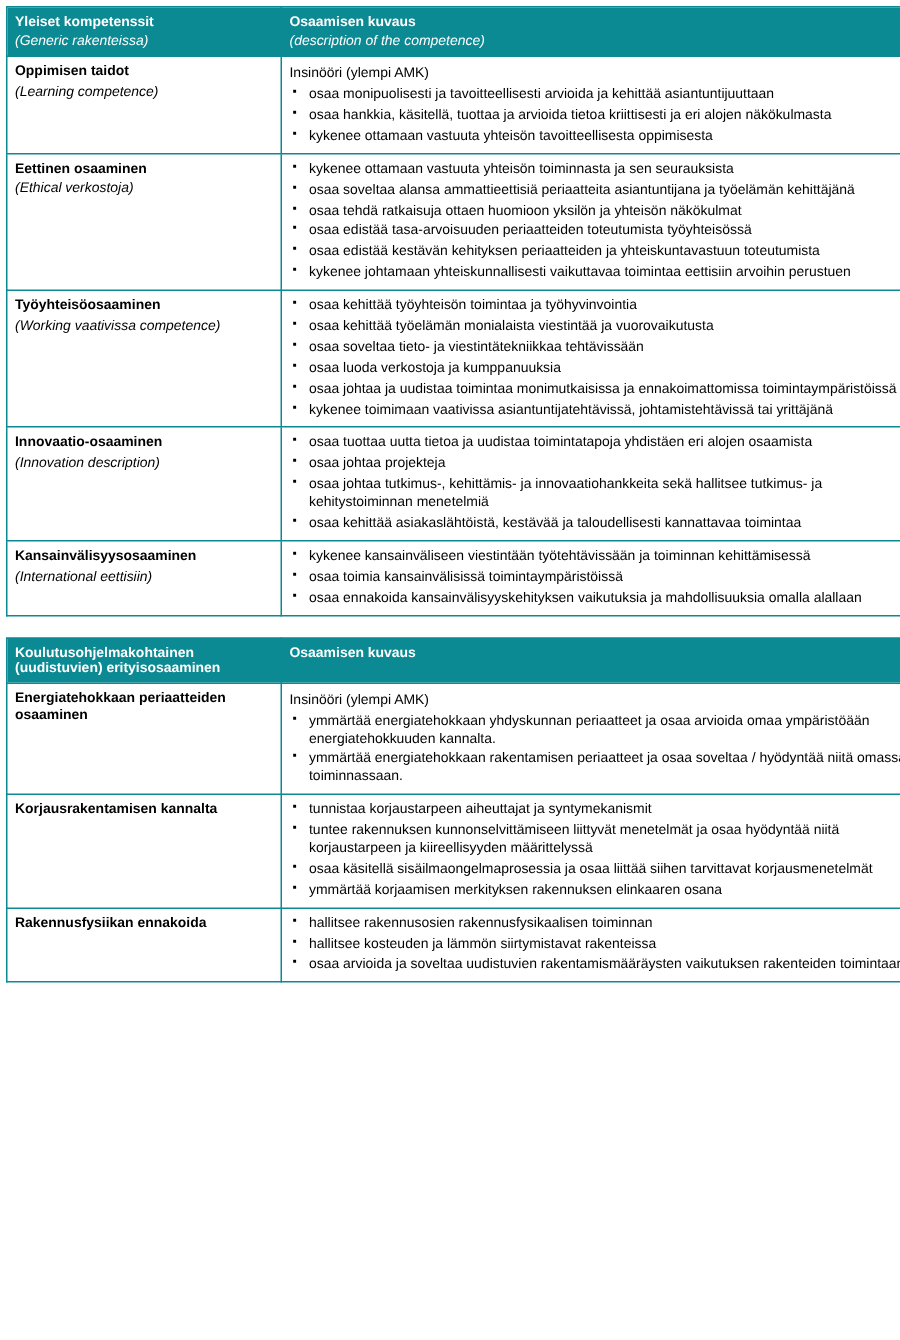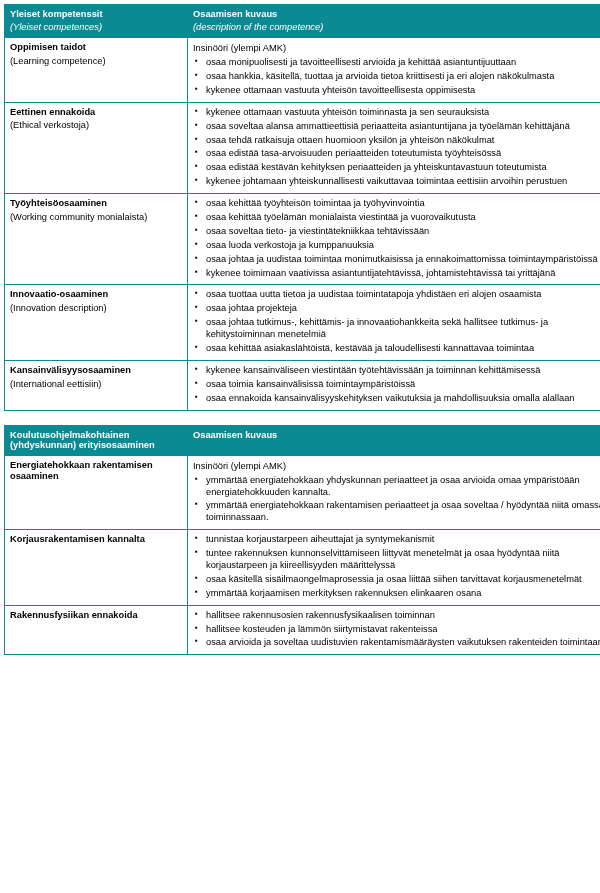--- a/index.html
+++ b/index.html
@@ -96,7 +96,7 @@
       <tr class="hdr">
         <td class="col-left">
           <span class="main">Yleiset kompetenssit</span>
-          <span class="sub">(Yleiset competences)</span>
+          <span class="sub">(Generic rakenteissa)</span>
         </td>
         <td class="col-right">
           <span class="main">Osaamisen kuvaus</span>

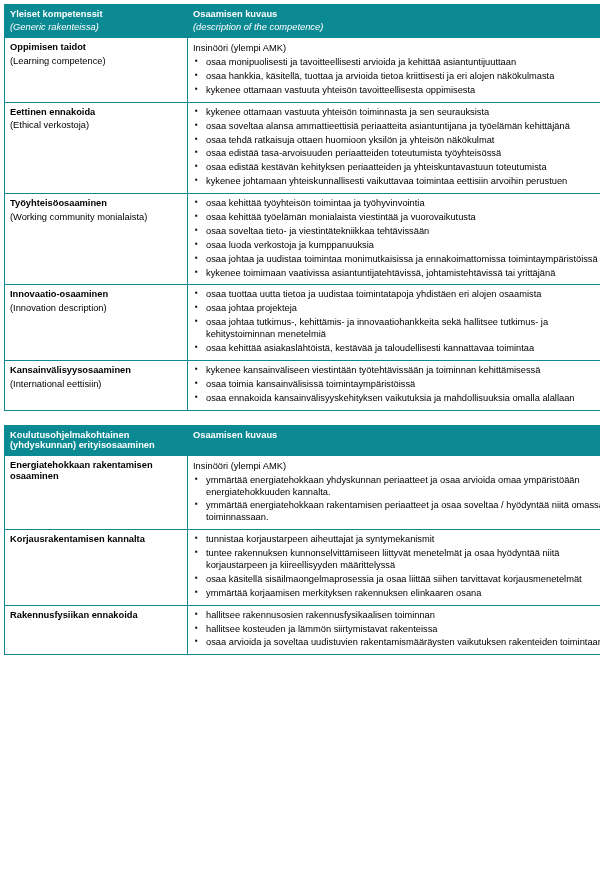--- a/index.html
+++ b/index.html
@@ -55,6 +55,7 @@
     line-height: 1.25;
   }
   .name-en {
+    font-style: italic;
     font-weight: normal;
     display: block;
     margin-top: 2px;

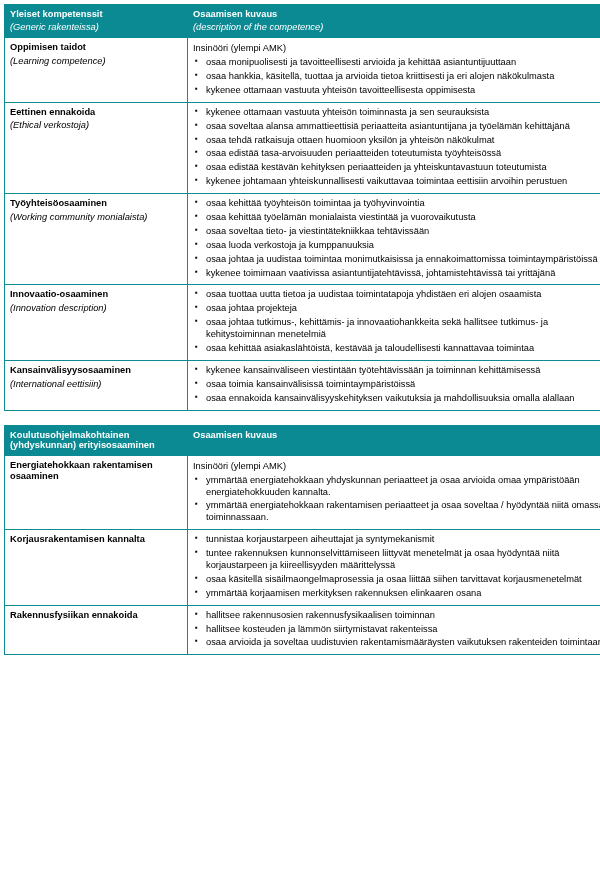--- a/index.html
+++ b/index.html
@@ -122,7 +122,7 @@
 
       <tr>
         <td class="col-left">
-          <span class="name">Eettinen ennakoida</span>
+          <span class="name">Eettinen osaaminen</span>
           <span class="name-en">(Ethical verkostoja)</span>
         </td>
         <td class="col-right">

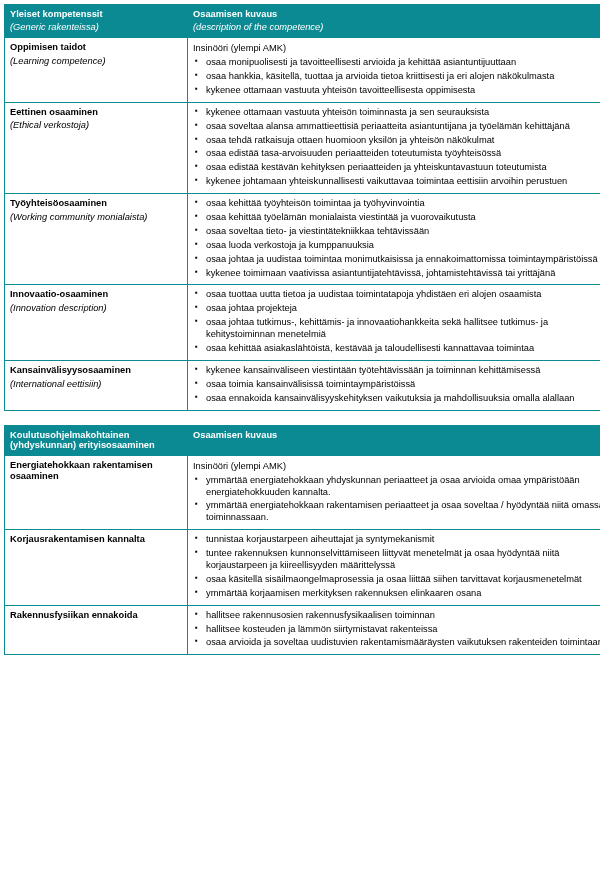--- a/index.html
+++ b/index.html
@@ -140,7 +140,7 @@
       <tr>
         <td class="col-left">
           <span class="name">Työyhteisöosaaminen</span>
-          <span class="name-en">(Working community monialaista)</span>
+          <span class="name-en">(Working vaativissa competence)</span>
         </td>
         <td class="col-right">
           <ul class="bullets">

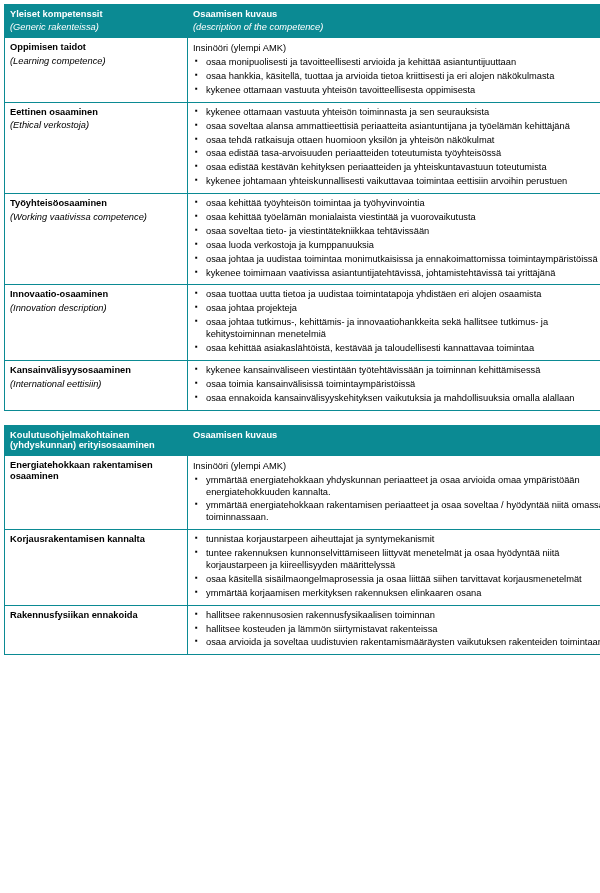--- a/index.html
+++ b/index.html
@@ -191,7 +191,7 @@
     <tbody>
       <tr class="hdr">
         <td class="col-left">
-          <span class="main">Koulutusohjelmakohtainen (yhdyskunnan) erityisosaaminen</span>
+          <span class="main">Koulutusohjelmakohtainen (uudistuvien) erityisosaaminen</span>
         </td>
         <td class="col-right">
           <span class="main">Osaamisen kuvaus</span>

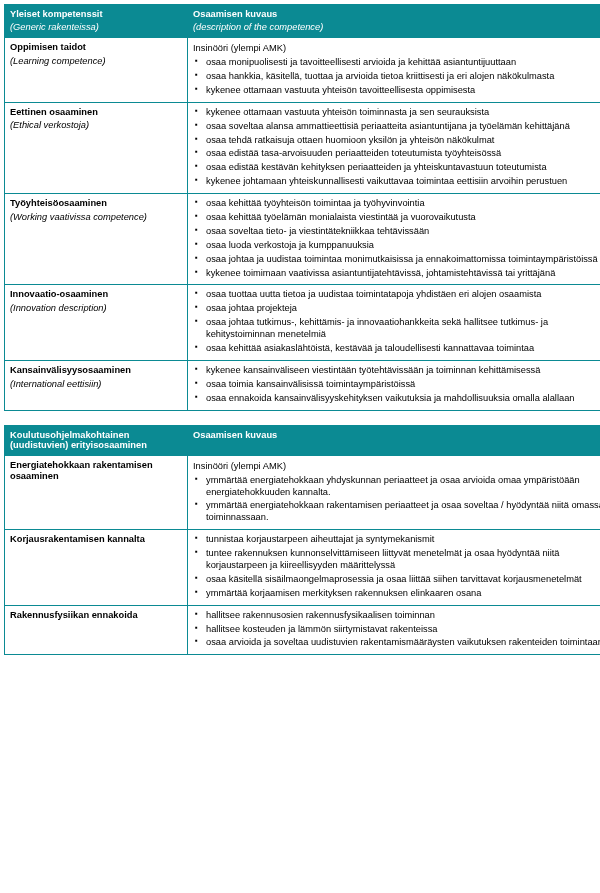--- a/index.html
+++ b/index.html
@@ -200,7 +200,7 @@
 
       <tr>
         <td class="col-left">
-          <span class="name">Energiatehokkaan rakentamisen osaaminen</span>
+          <span class="name">Energiatehokkaan periaatteiden osaaminen</span>
         </td>
         <td class="col-right">
           <p class="lead">Insinööri (ylempi AMK)</p>

